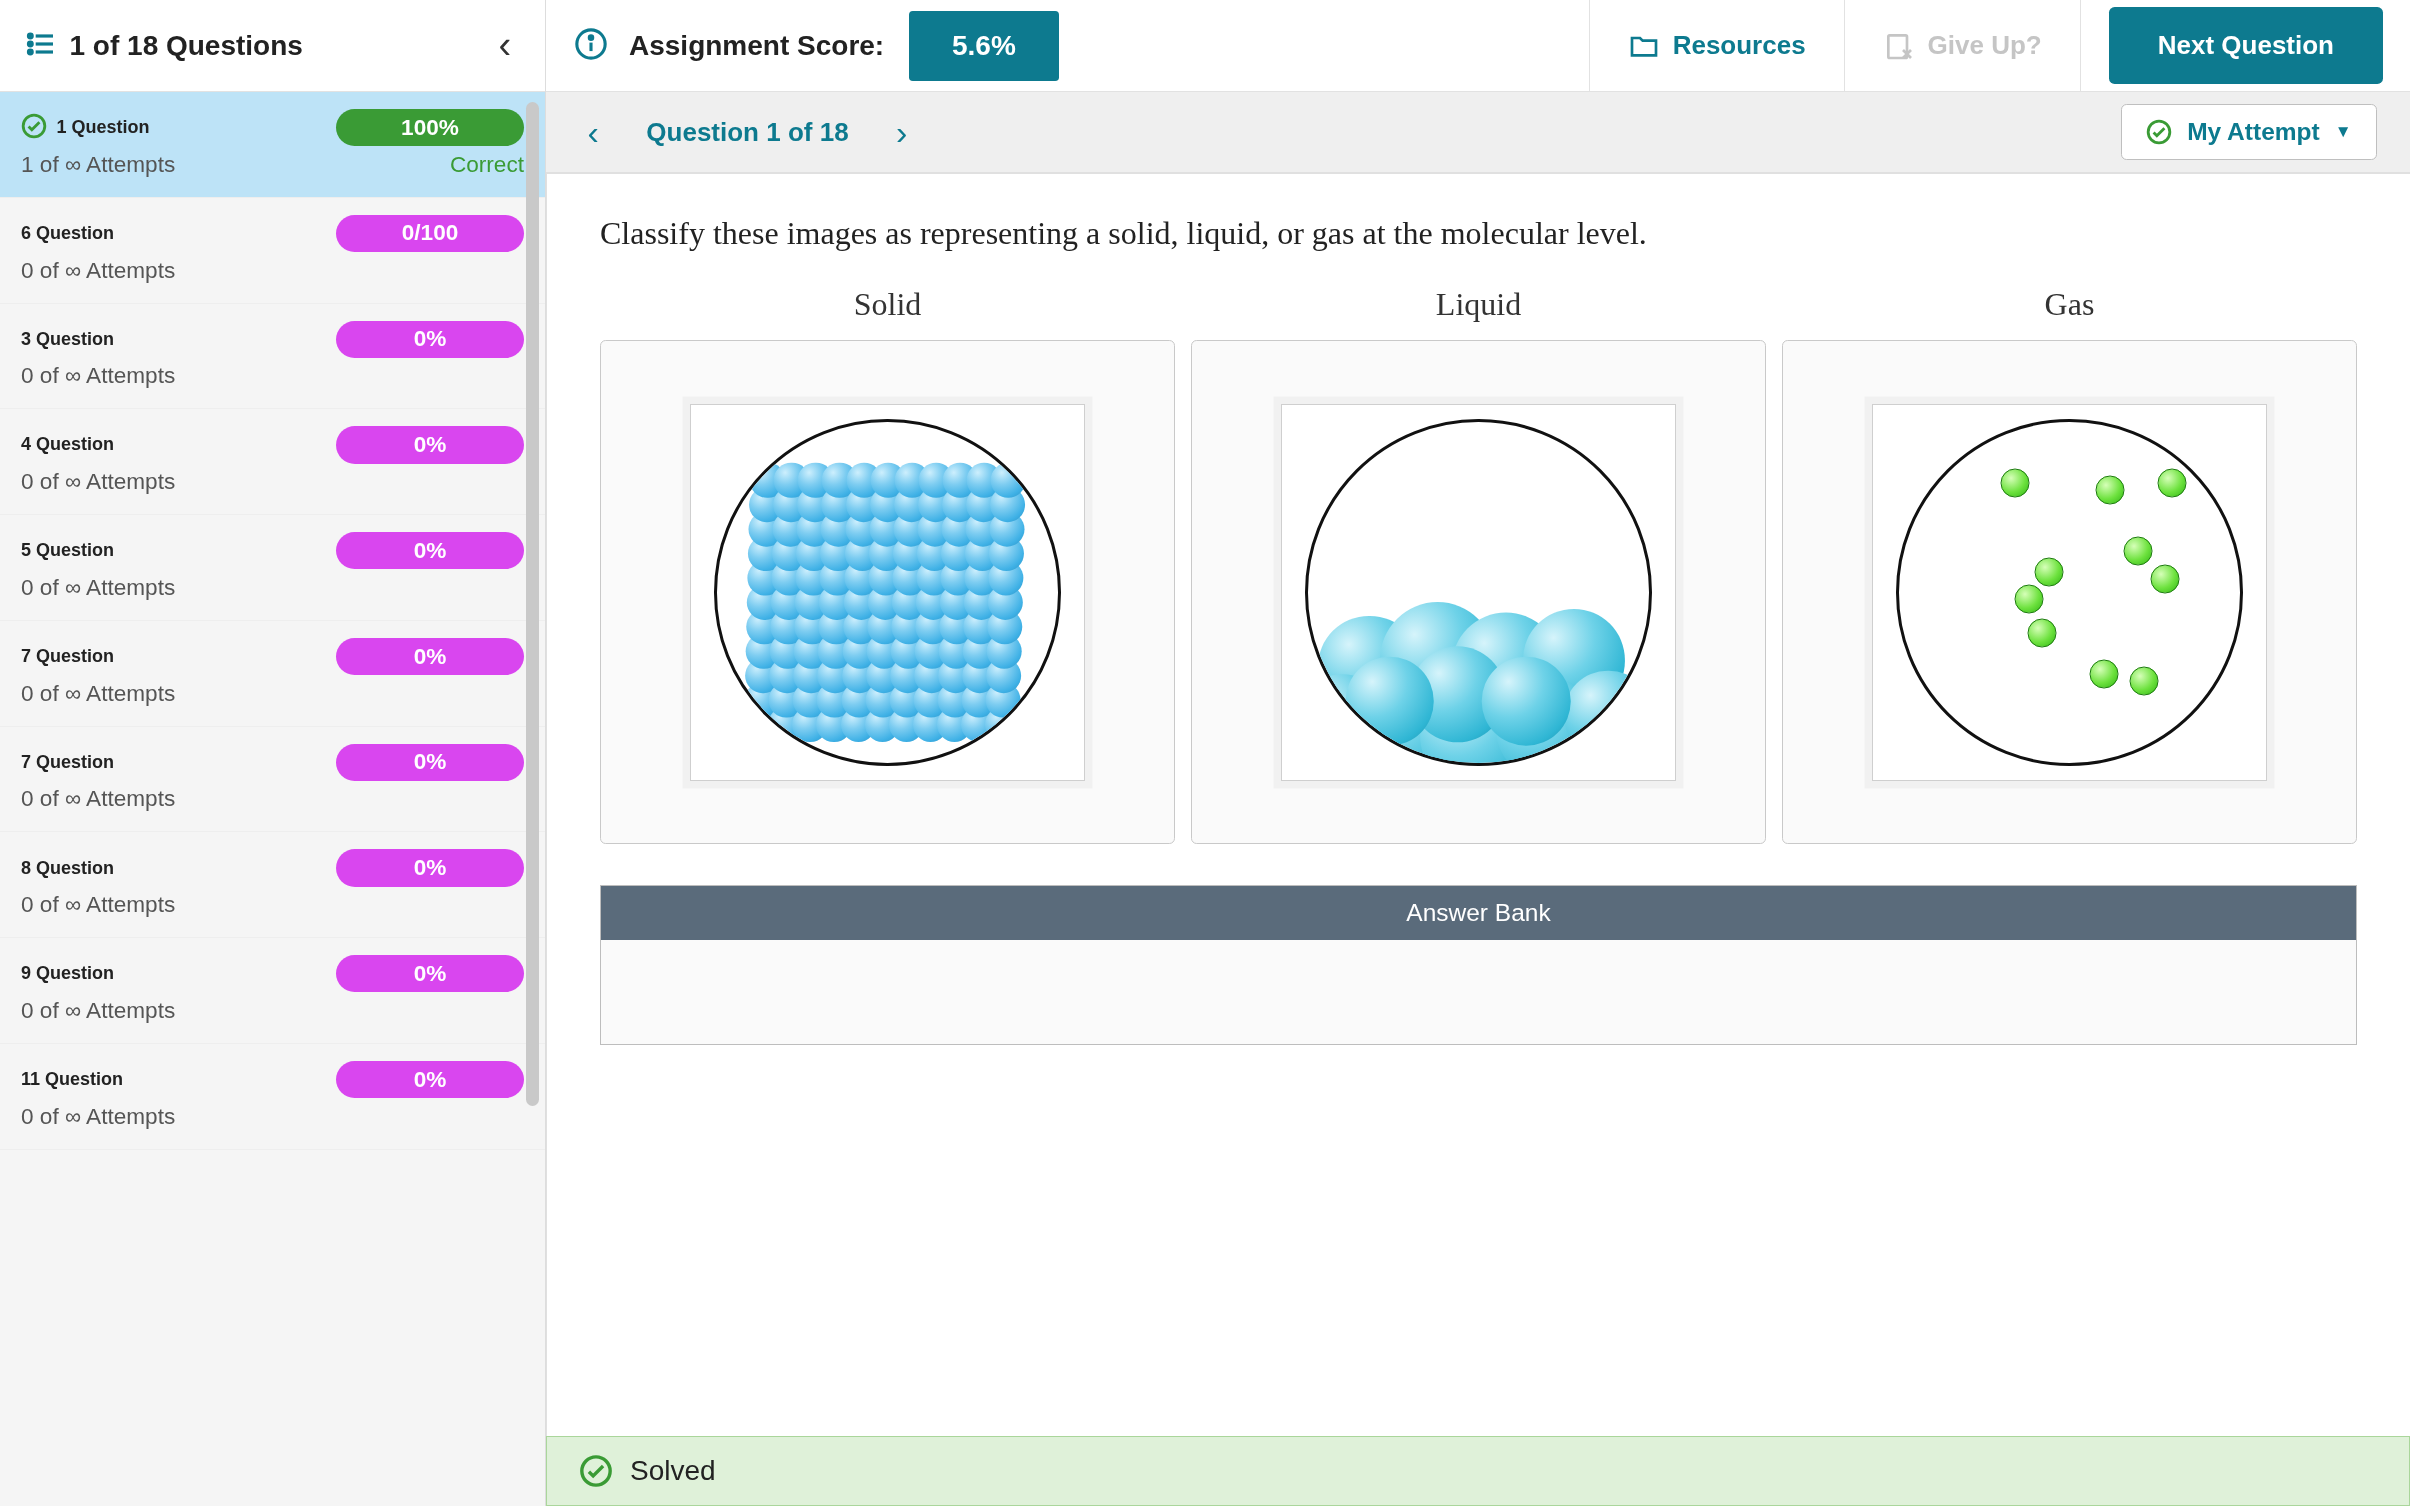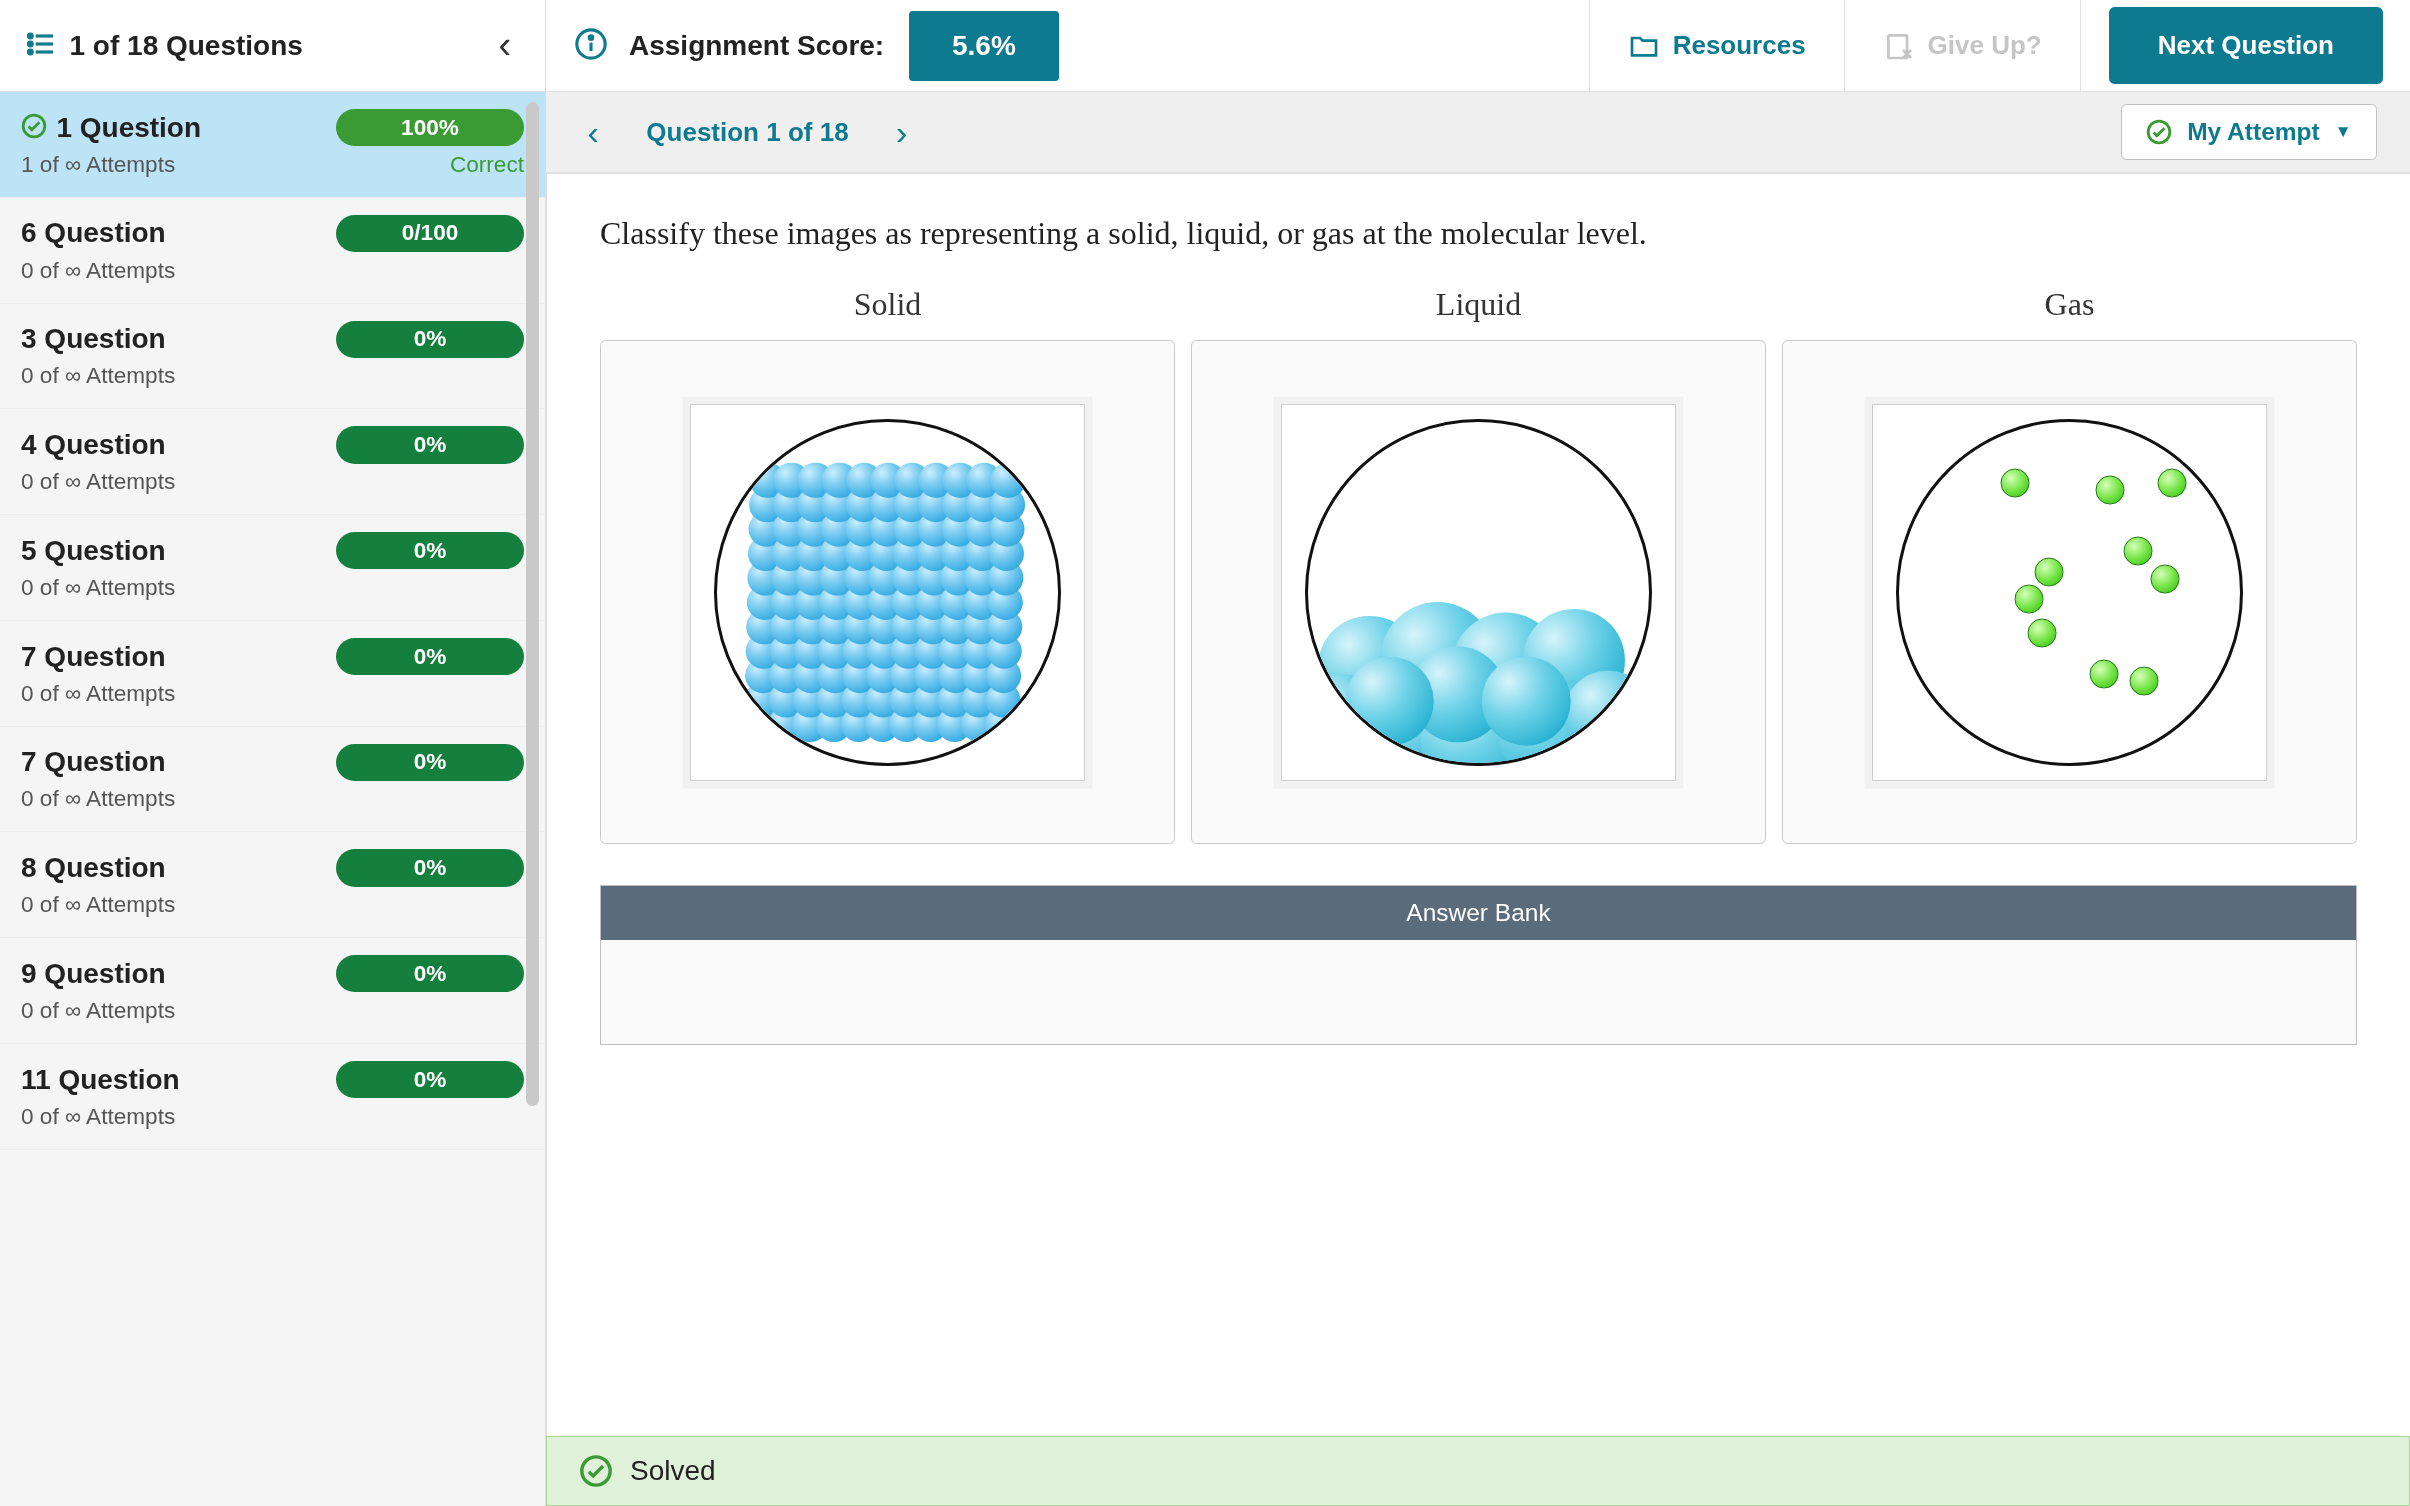--- a/index.html
+++ b/index.html
@@ -49,7 +49,7 @@
   .q-item.active { background: #bde3f7; }
   .q-row1 { display: flex; align-items: center; justify-content: space-between; }
   .q-label-wrap { display: flex; align-items: center; gap: 9.4px; }
-  .q-label { font-size: 28px; font-weight: 700; color: #222; }
+  .q-label { font-size: 18px; font-weight: 700; color: #222; }
   .q-check svg { width: 26px; height: 26px; }
   .q-badge {
     min-width: 188px;

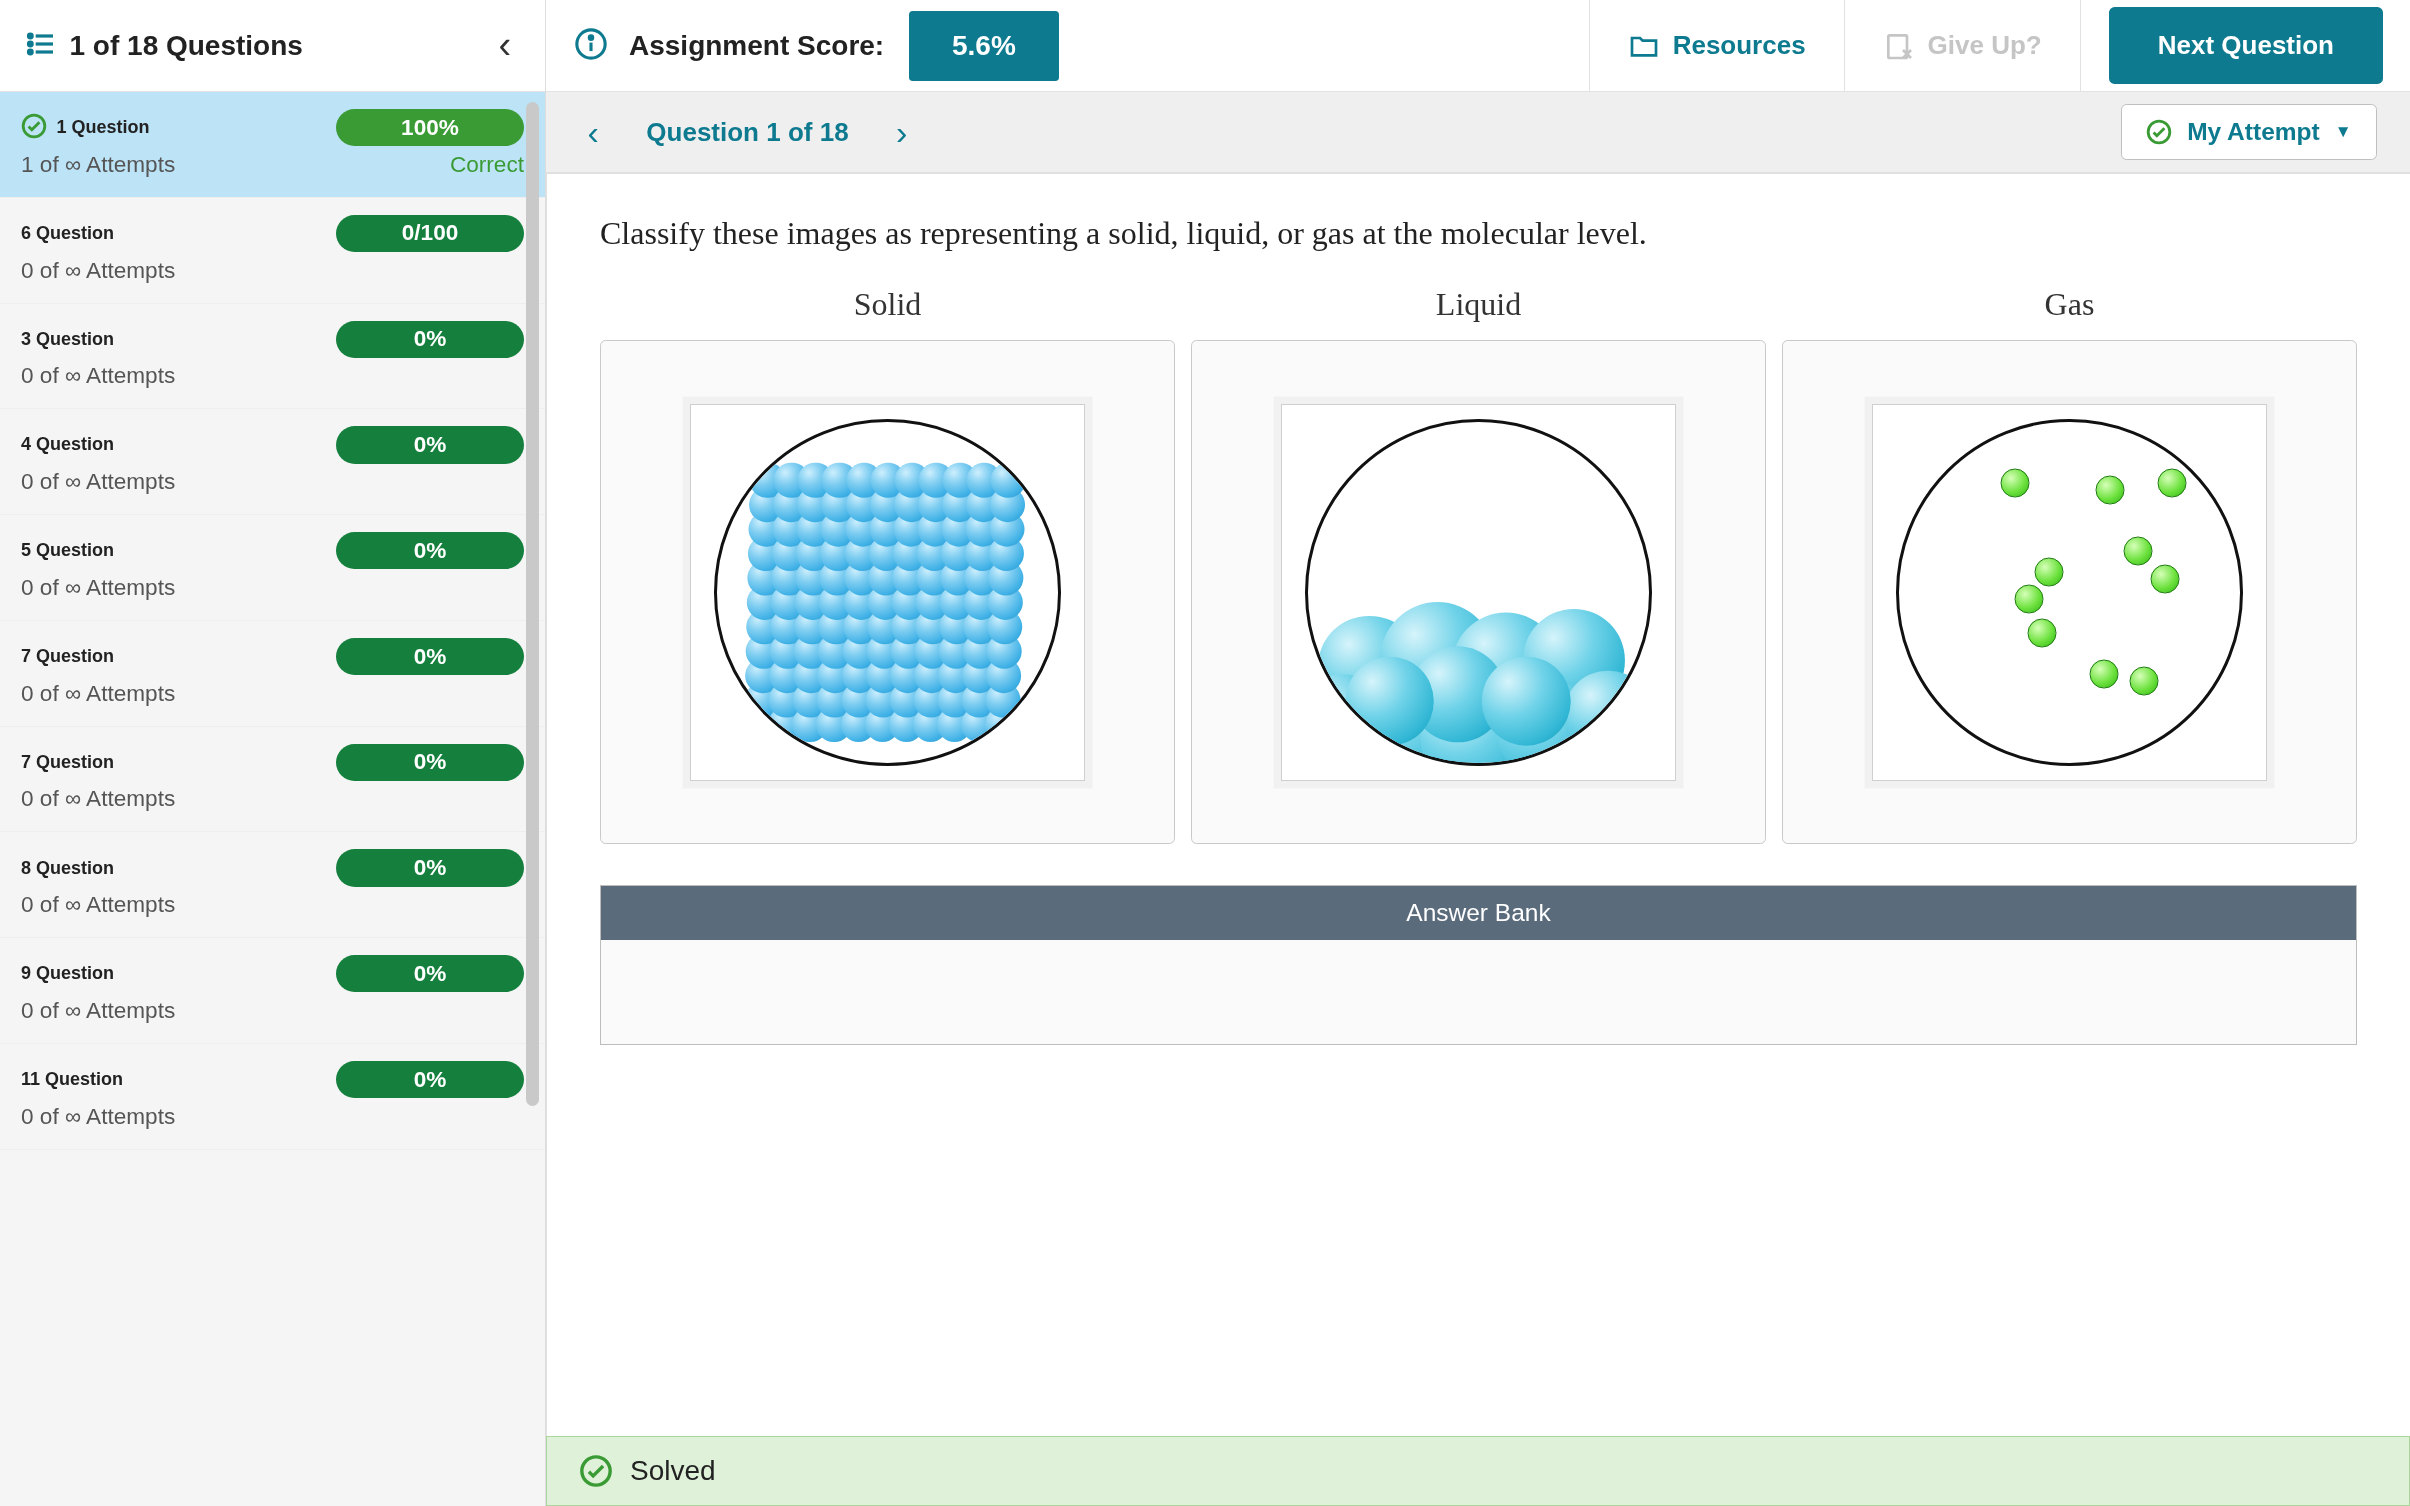--- a/index.html
+++ b/index.html
@@ -54,7 +54,7 @@
   .q-badge {
     min-width: 188px;
     text-align: center;
-    background: #15803d;
+    background: #d946ef;
     color: #fff;
     border-radius: 21px;
     padding: 5.6px 24.5px;

